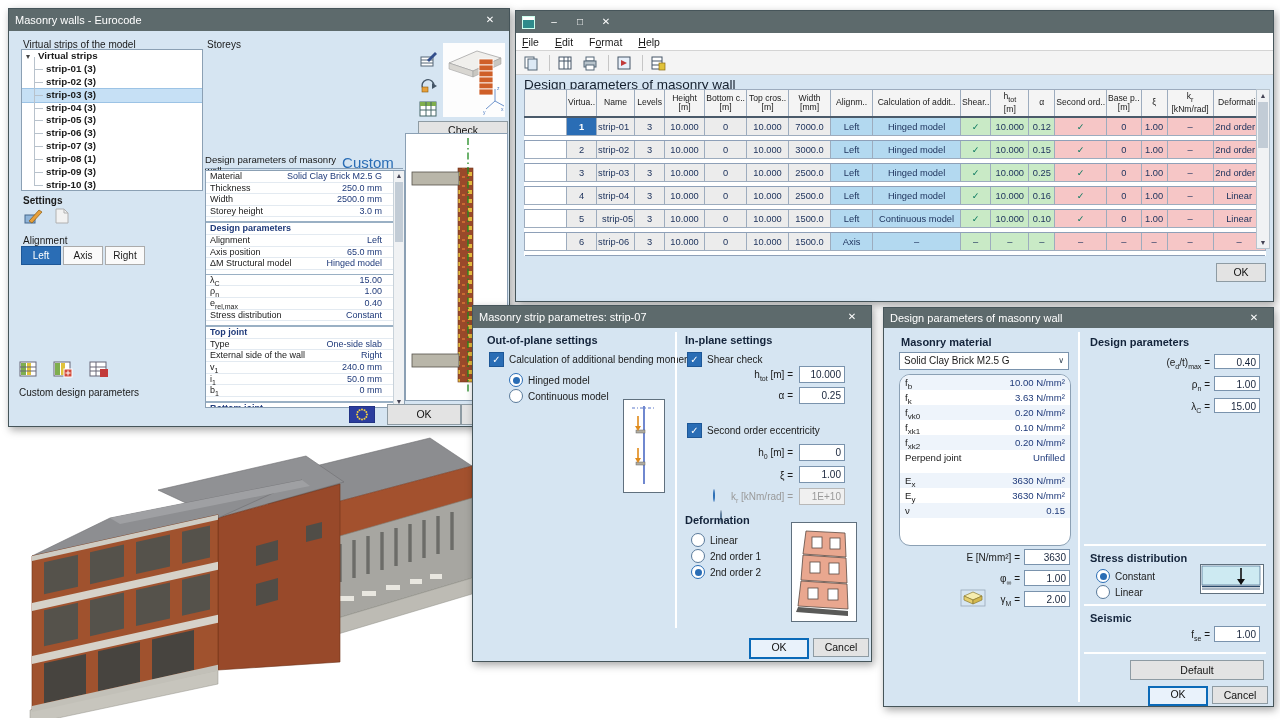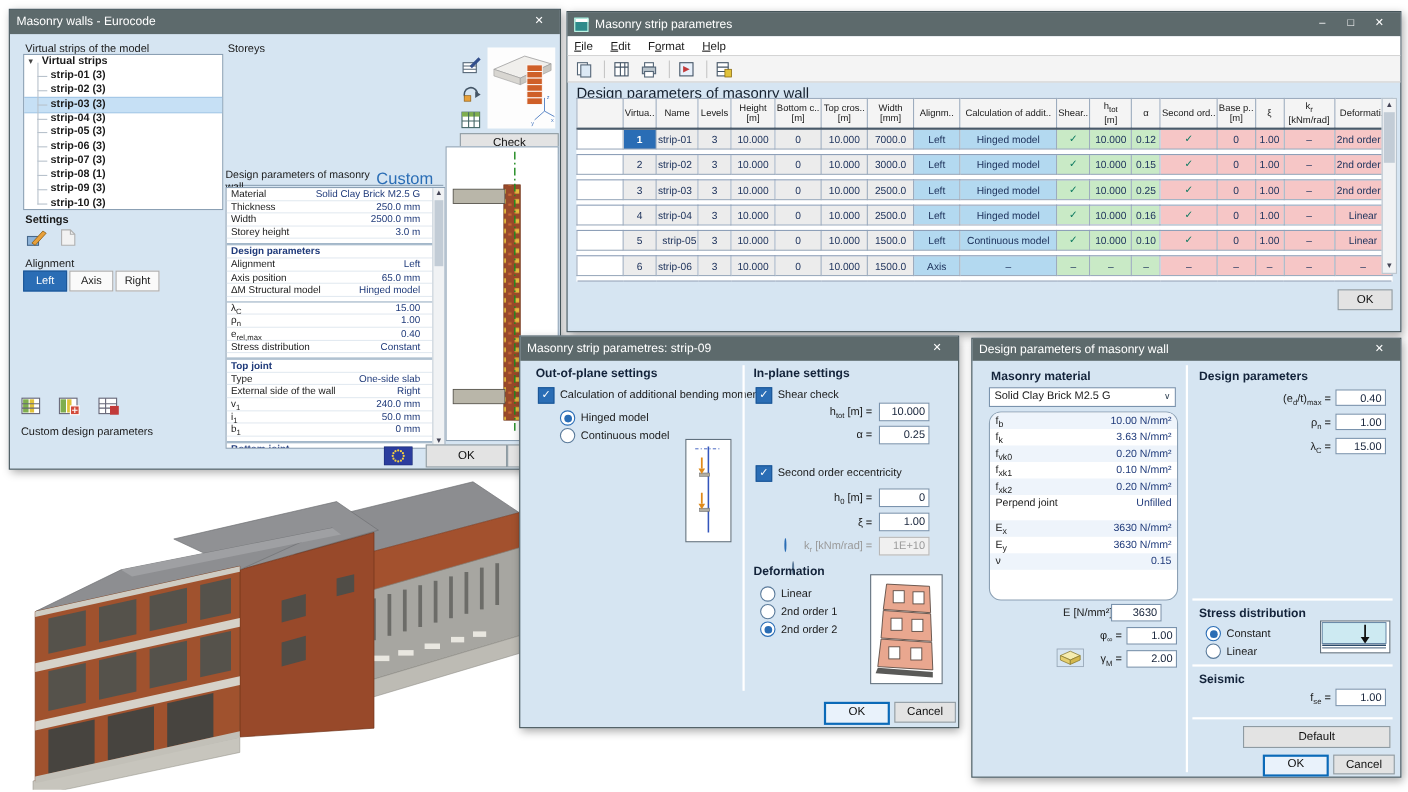--- a/index.html
+++ b/index.html
@@ -400,7 +400,6 @@
   <div class="win" style="left:515px;top:10px;width:757px;height:290px;">
     <div class="titlebar">
       <span class="appico"></span>
-      <span class="ttext">Masonry strip parametres</span>
       <span class="tbtn">–</span>
       <span class="tbtn">□</span>
       <span class="tbtn">✕</span>

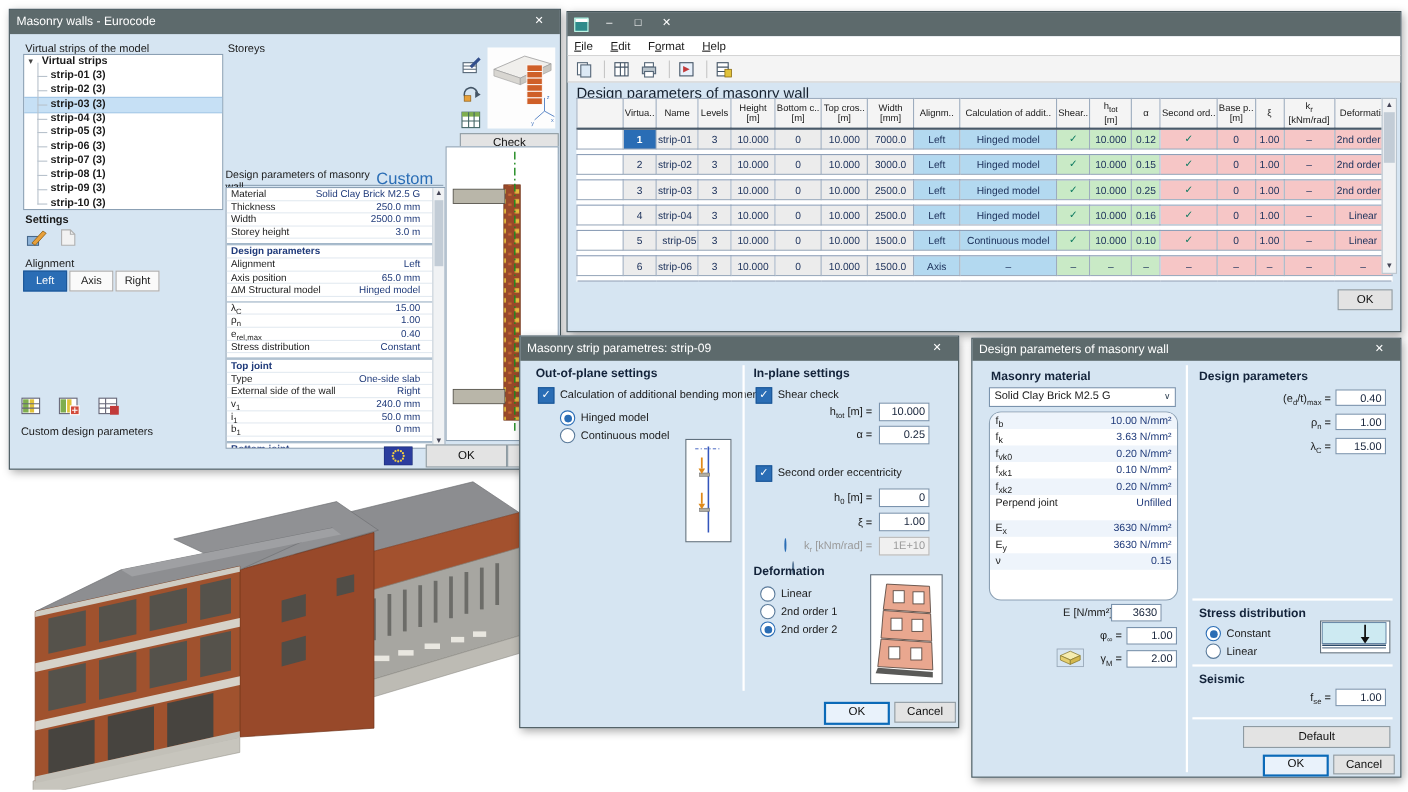--- a/index.html
+++ b/index.html
@@ -647,7 +647,7 @@
 
   <div class="win" style="left:472px;top:305px;width:398px;height:355px;z-index:5;">
     <div class="titlebar">
-      <span class="ttext">Masonry strip parametres: strip-09</span>
+      <span class="ttext">Masonry strip parametres: strip-07</span>
       <span class="tbtn">✕</span>
     </div>
     <div class="grouphdr" style="left:14px;top:28px;">Out-of-plane settings</div>

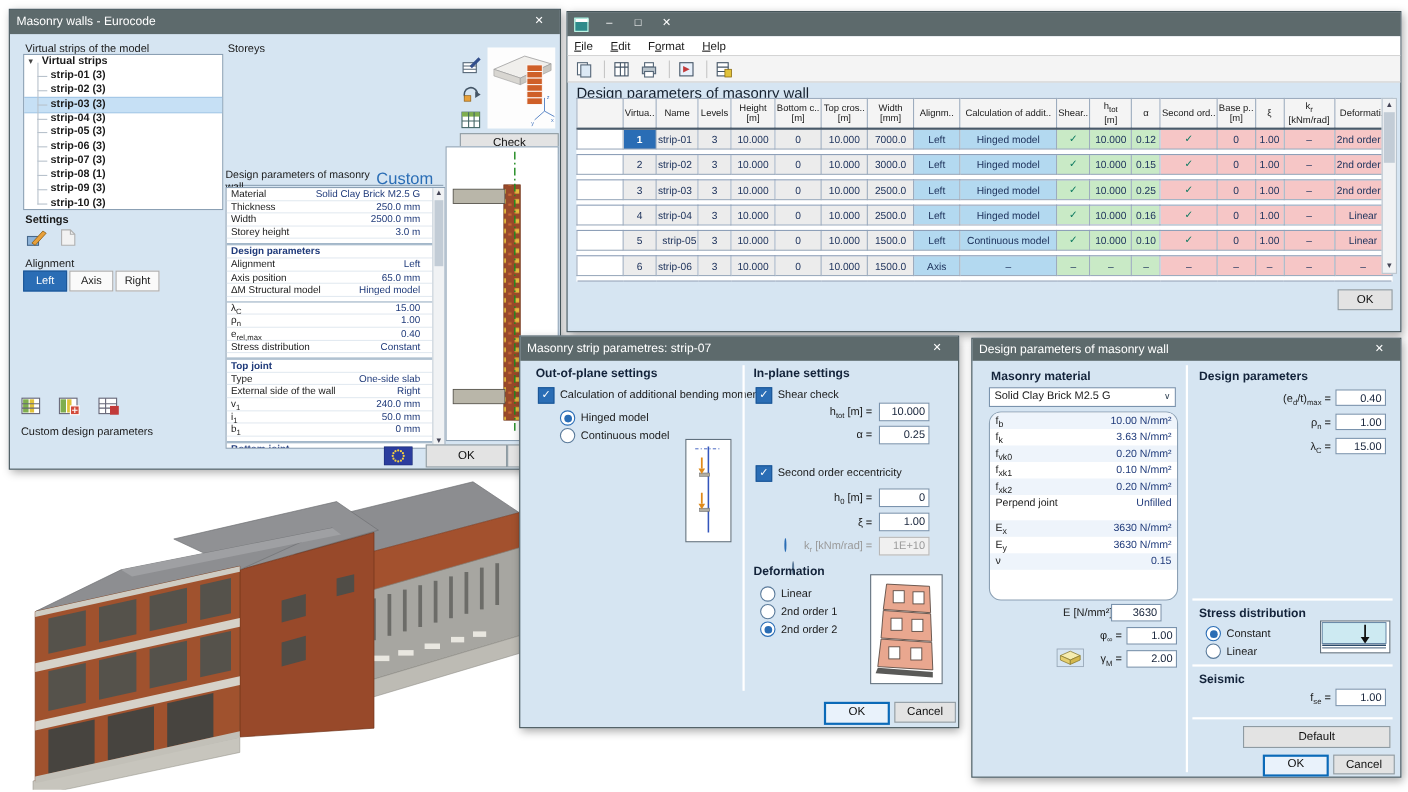--- a/index.html
+++ b/index.html
@@ -793,7 +793,7 @@
         </div>
     </div>
     <div class="inlab" style="left:40px;top:244px;width:96px;">E [N/mm²] =</div>
-    <div class="input" style="left:126px;top:241px;width:46px;height:16px;">3630</div>
+    <div class="input" style="left:140px;top:241px;width:46px;height:16px;">3630</div>
     <div class="inlab" style="left:40px;top:265px;width:96px;">φ<sub>∞</sub> =</div>
     <div class="input" style="left:140px;top:262px;width:46px;height:16px;">1.00</div>
     <svg class="abs" style="left:76px;top:279px;" width="26" height="20">

